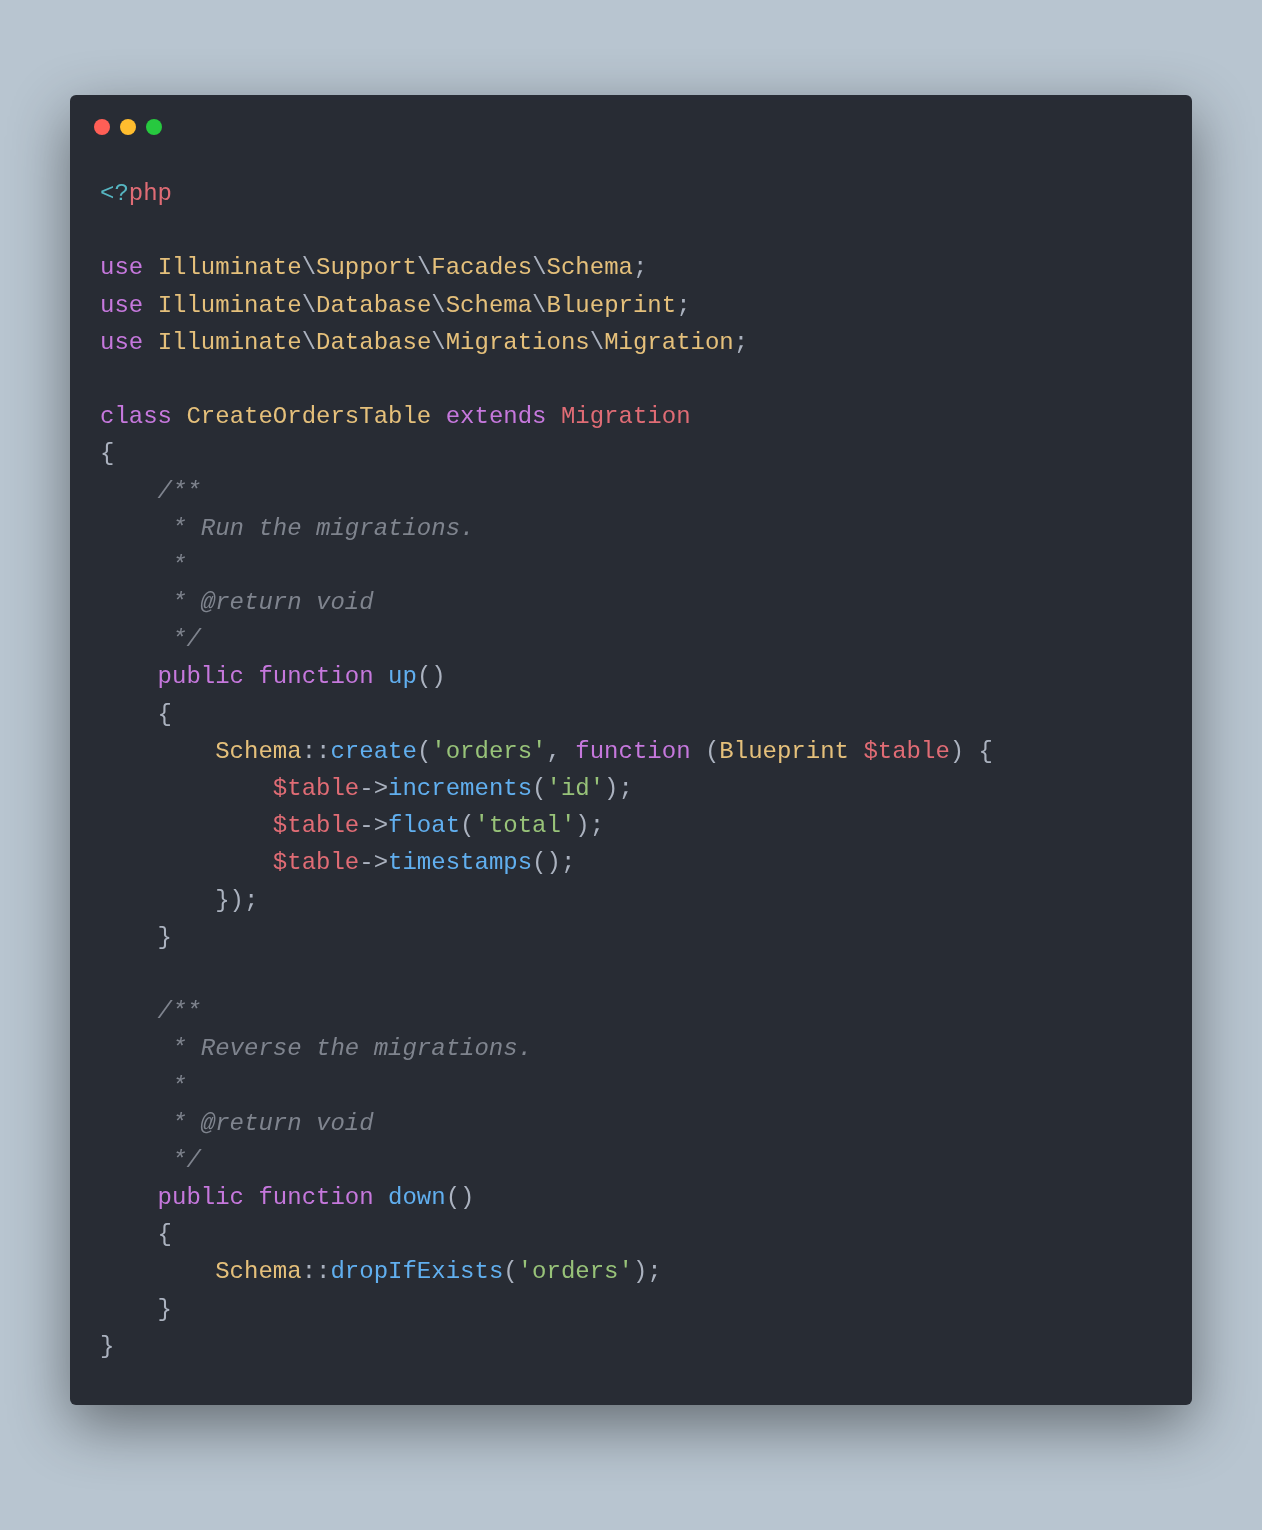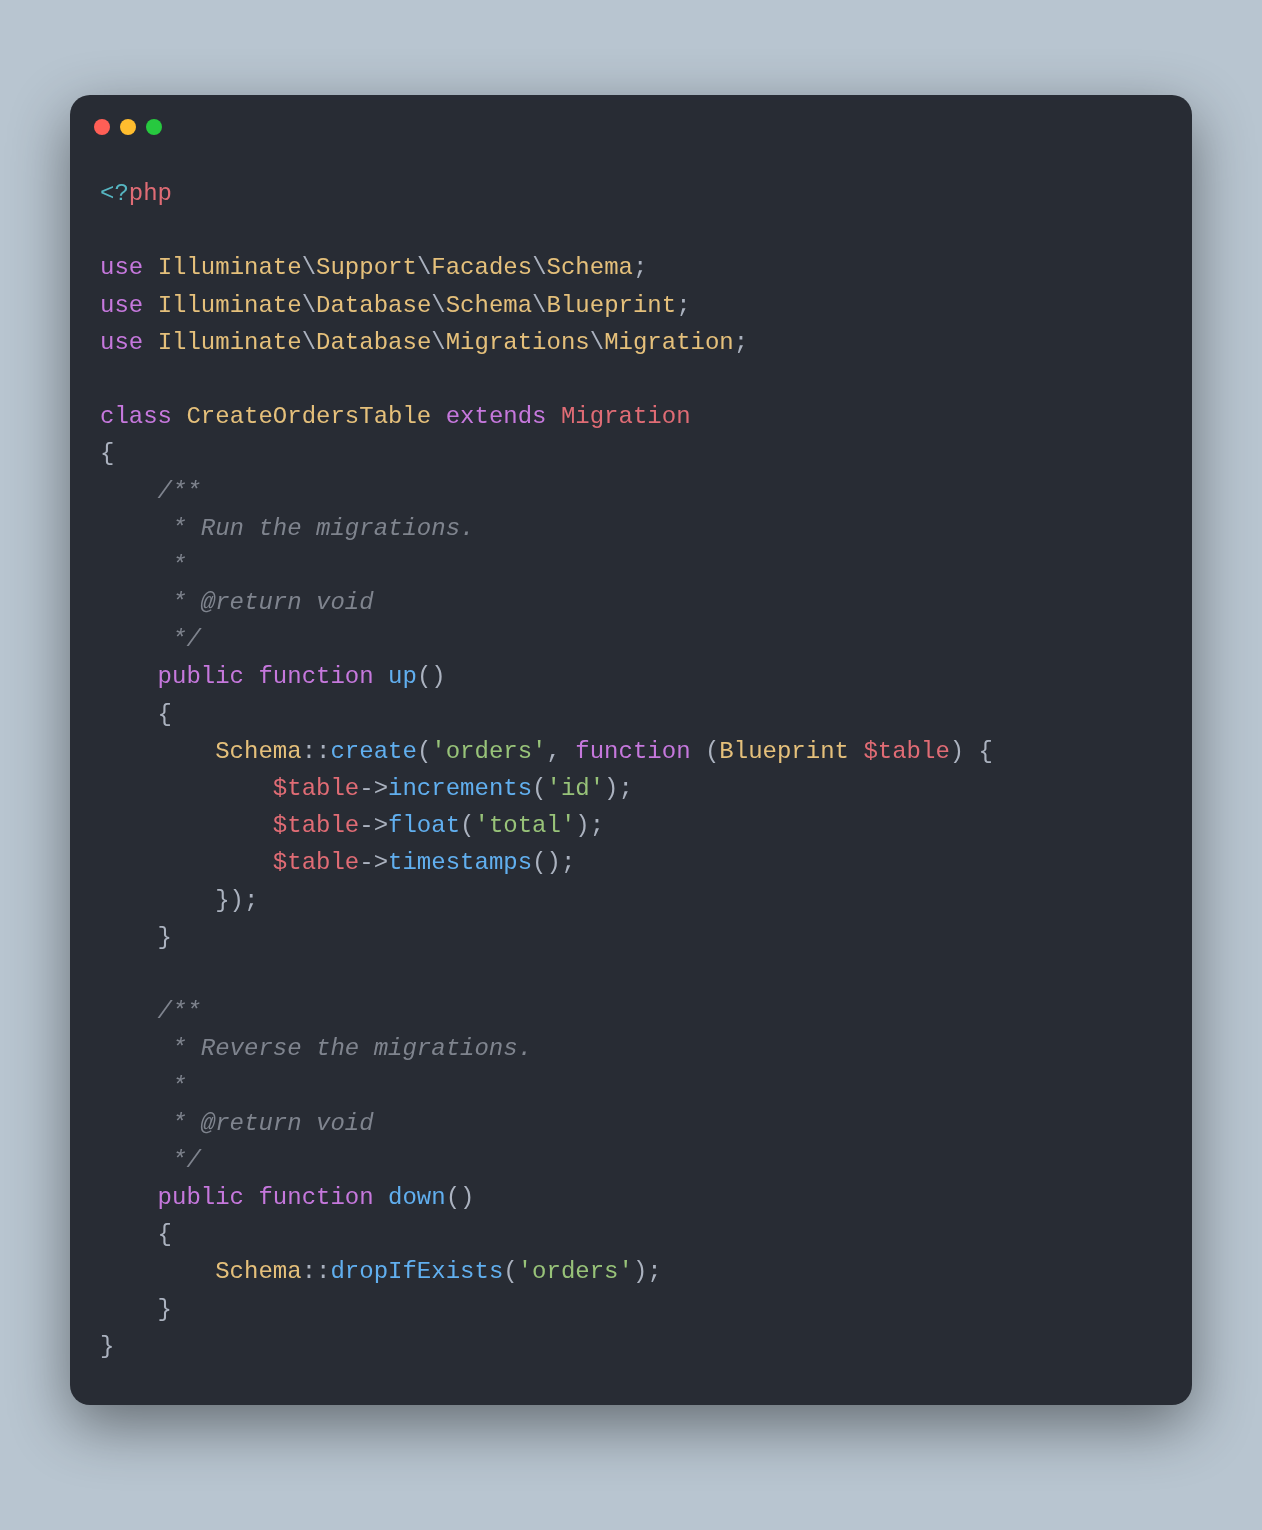--- a/index.html
+++ b/index.html
@@ -13,7 +13,7 @@
   }
   .window {
     background: #282c34;
-    border-radius: 20px;
+    border-radius: 6px;
     box-shadow: 0 20px 60px rgba(0,0,0,0.45);
     padding: 24px 0 40px 0;
     min-height: 1290px;

